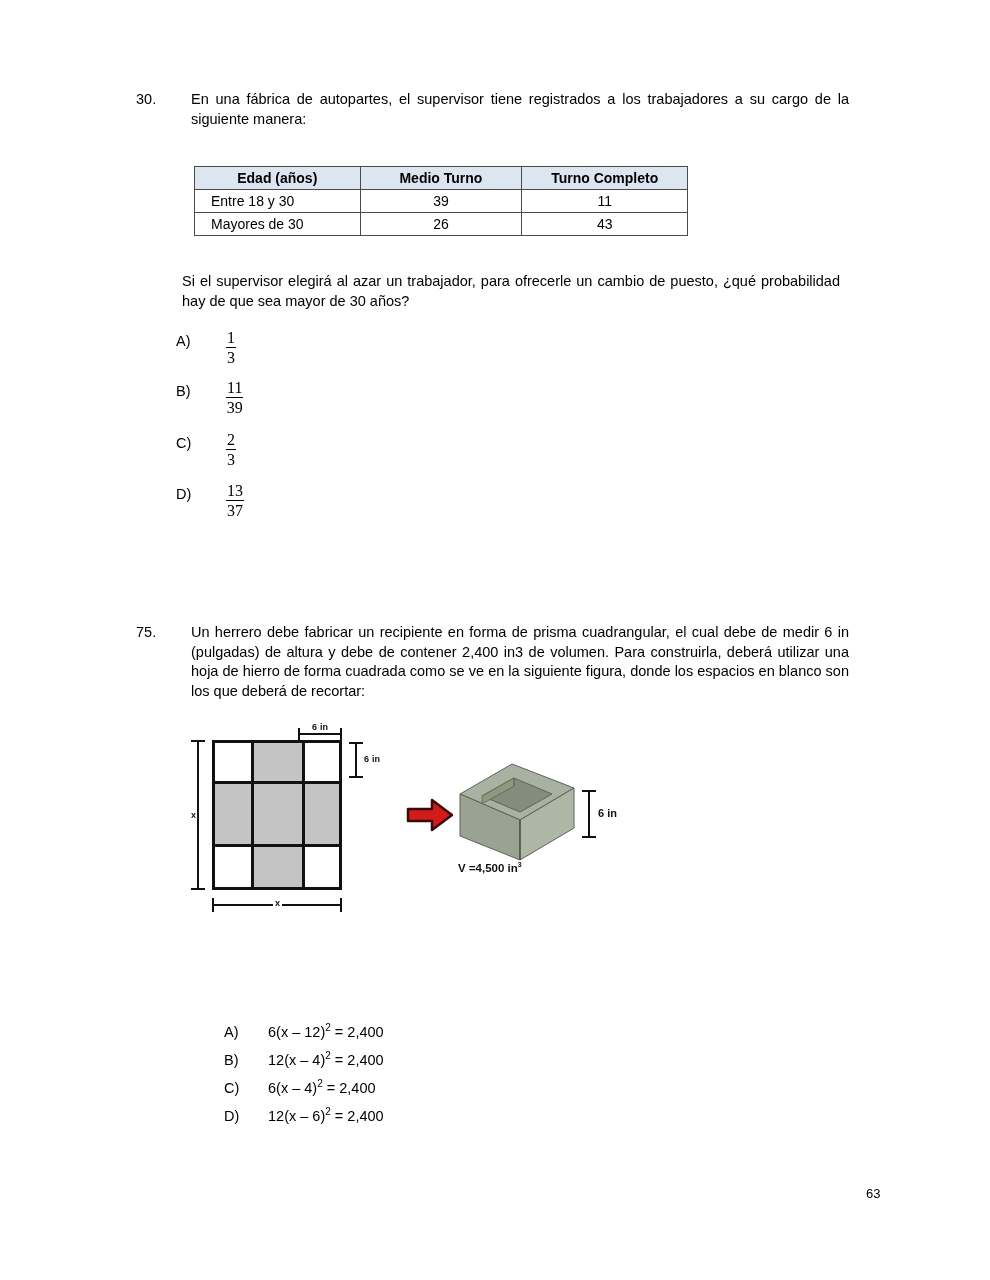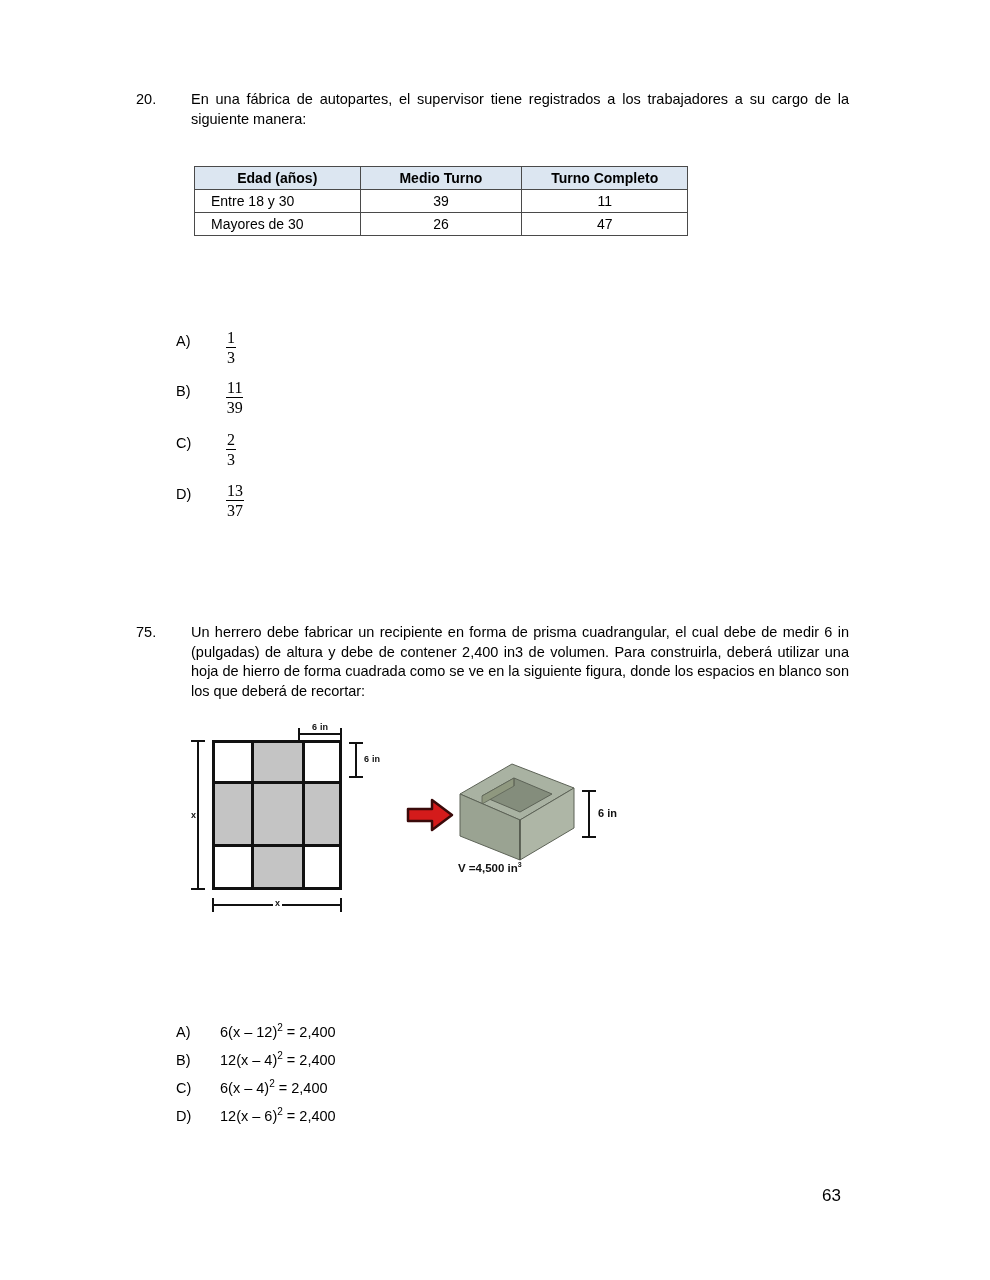--- a/index.html
+++ b/index.html
@@ -206,7 +206,7 @@
 <div class="page">
 
   <div class="q-block" style="left:136px; top:90px; width:720px;">
-    <div class="q-num">20.</div>
+    <div class="q-num">30.</div>
     <div class="q-body">En una fábrica de autopartes, el supervisor tiene registrados a los trabajadores a su cargo de la siguiente manera:</div>
   </div>
 

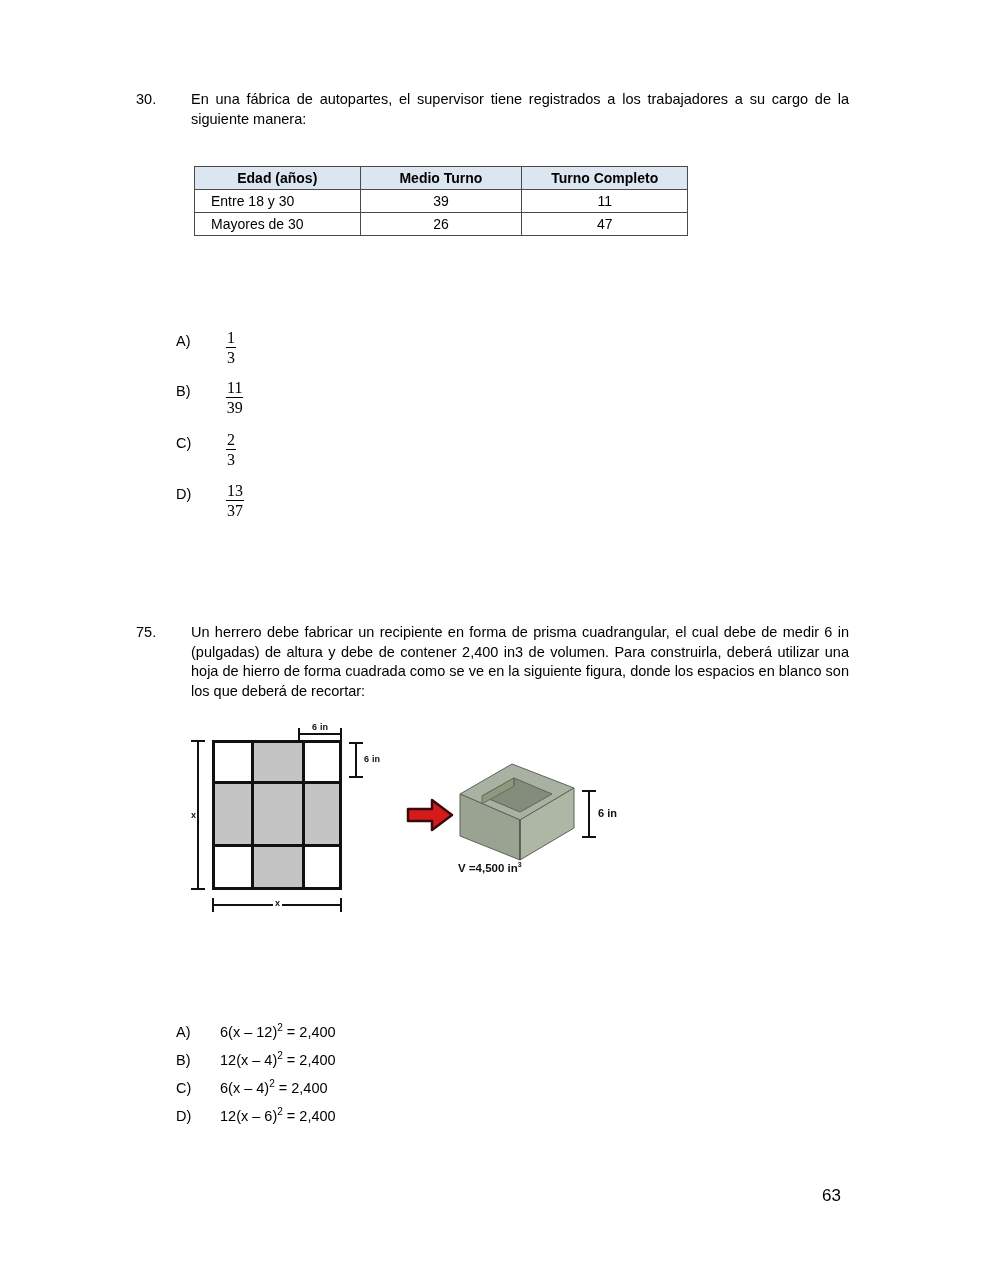--- a/index.html
+++ b/index.html
@@ -227,7 +227,7 @@
       <tr>
         <td class="label-cell">Mayores de 30</td>
         <td class="num-cell">26</td>
-        <td class="num-cell">47</td>
+        <td class="num-cell">43</td>
       </tr>
     </tbody>
   </table>

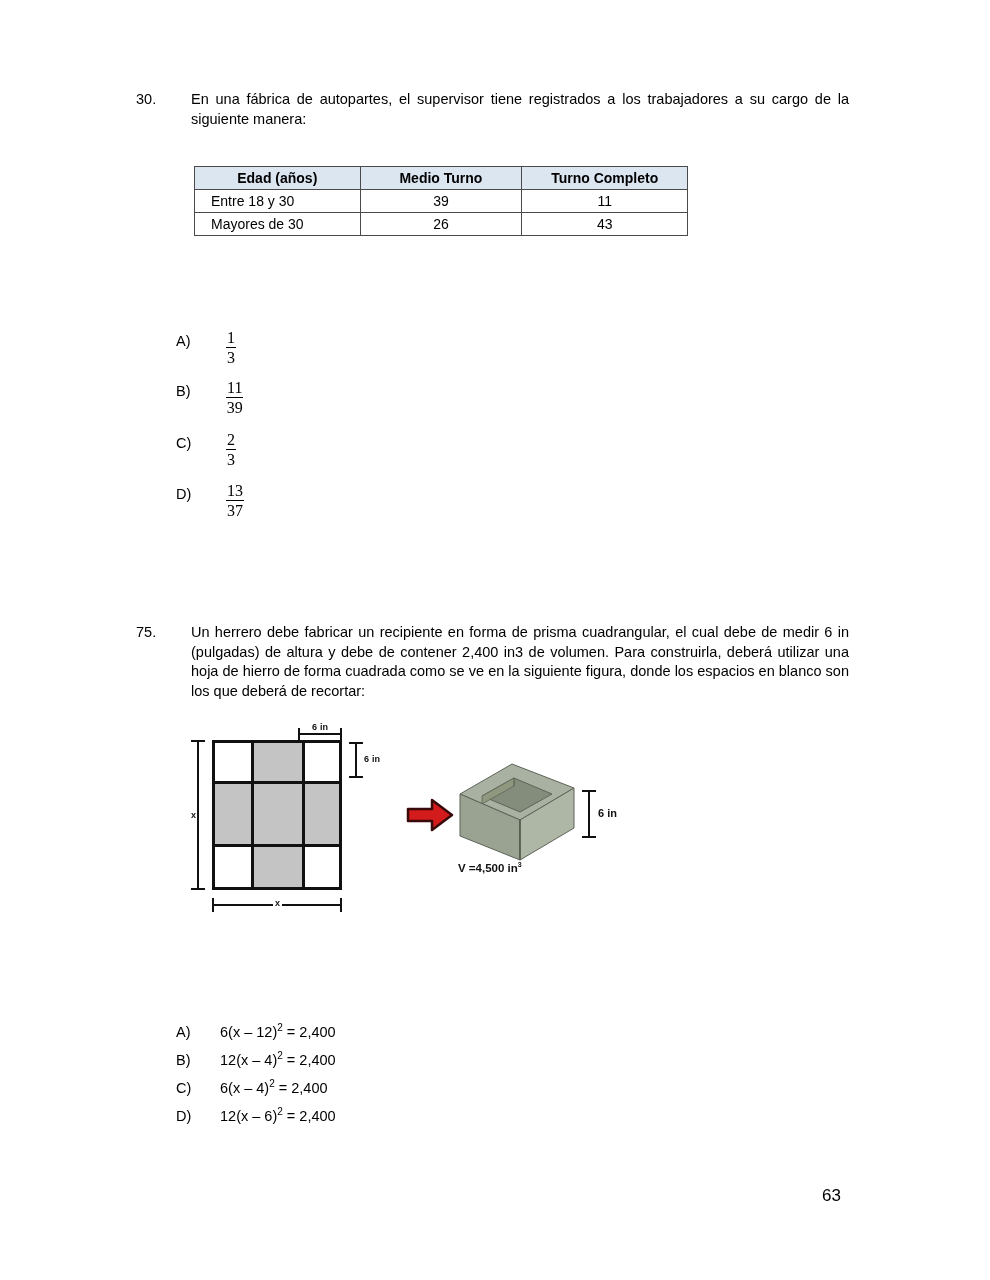--- a/index.html
+++ b/index.html
@@ -232,6 +232,7 @@
     </tbody>
   </table>
 
+  <div class="para" style="left:182px; top:272px;">Si el supervisor elegirá al azar un trabajador, para ofrecerle un cambio de puesto, ¿qué probabilidad hay de que sea mayor de 30 años?</div>
 
   <div class="opt-frac-row" style="left:176px; top:333px;">
     <span class="opt-letter">A)</span>

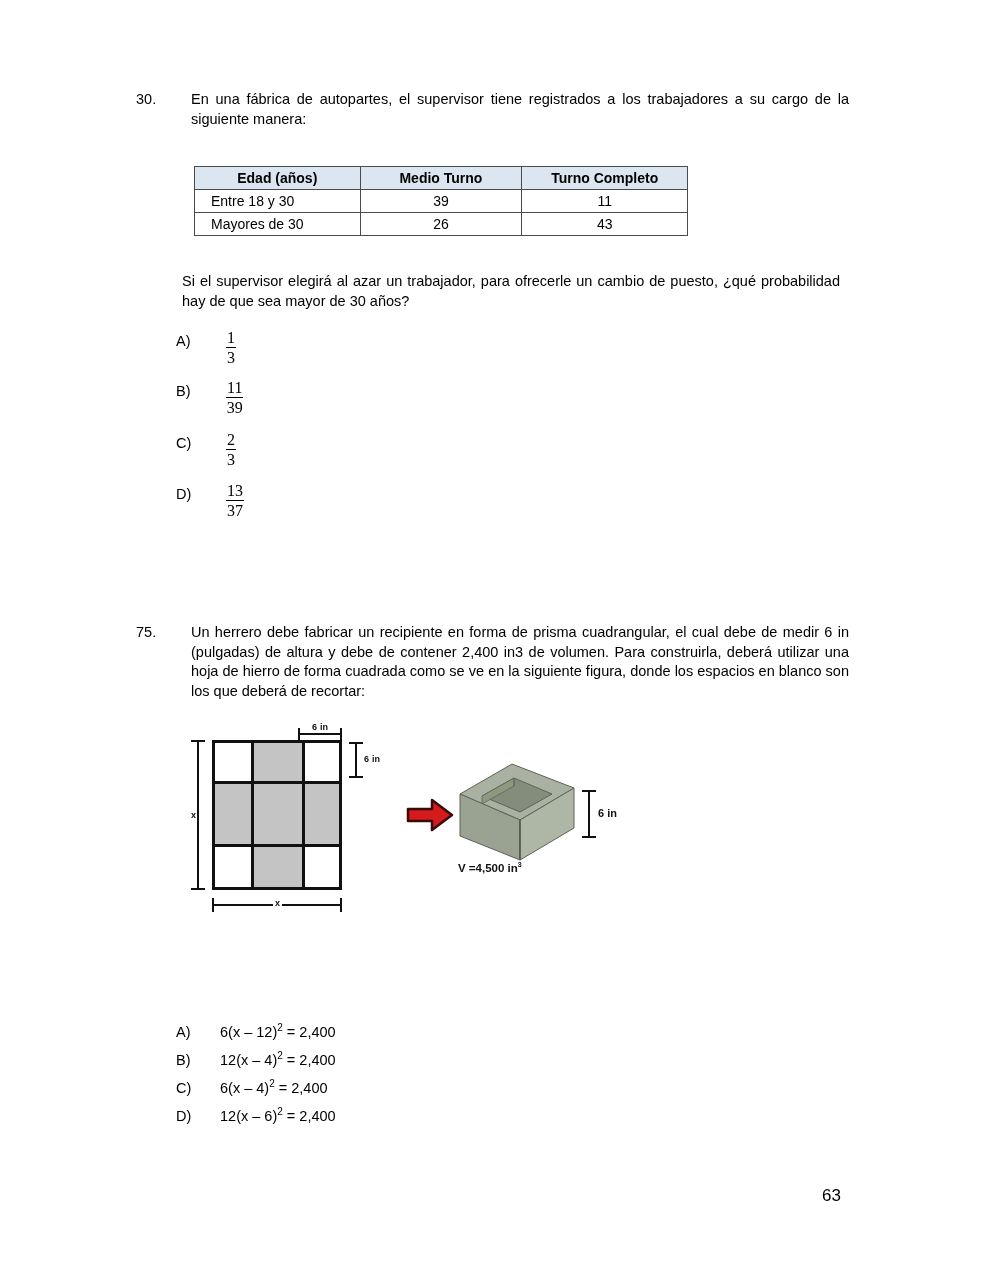--- a/index.html
+++ b/index.html
@@ -114,6 +114,7 @@
     position: absolute;
     font-size: 14.5px;
     white-space: nowrap;
+    margin-left: 48px;
   }
   .opt-eq-row .opt-letter-inline {
     display: inline-block;

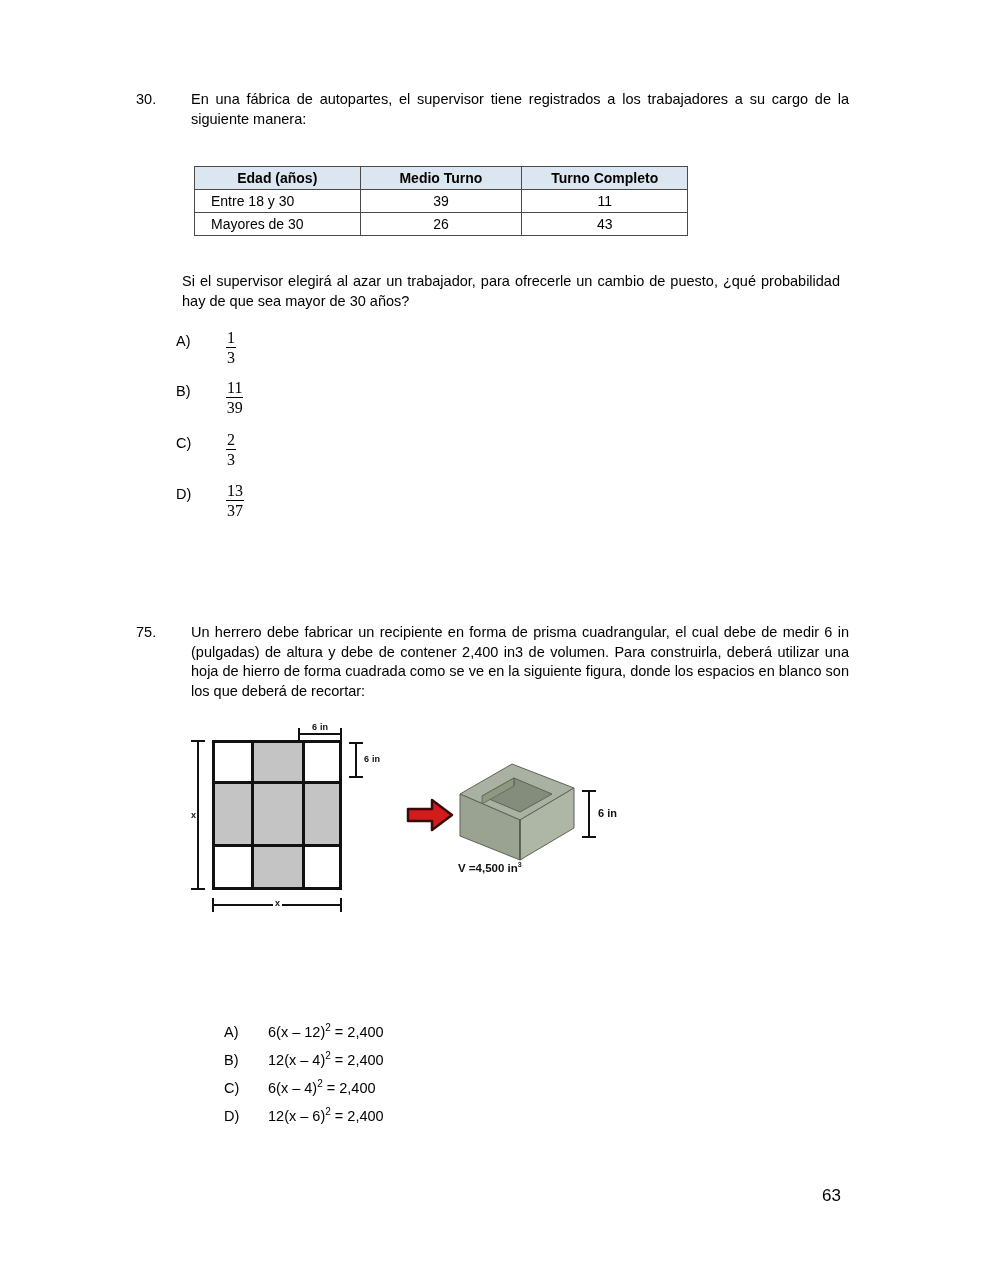--- a/index.html
+++ b/index.html
@@ -197,8 +197,9 @@
   
   .page-number {
     position: absolute;
-    font-size: 17px;
+    font-size: 13px;
     color: #000;
+    margin-left: 44px;
   }
 </style>
 </head>

